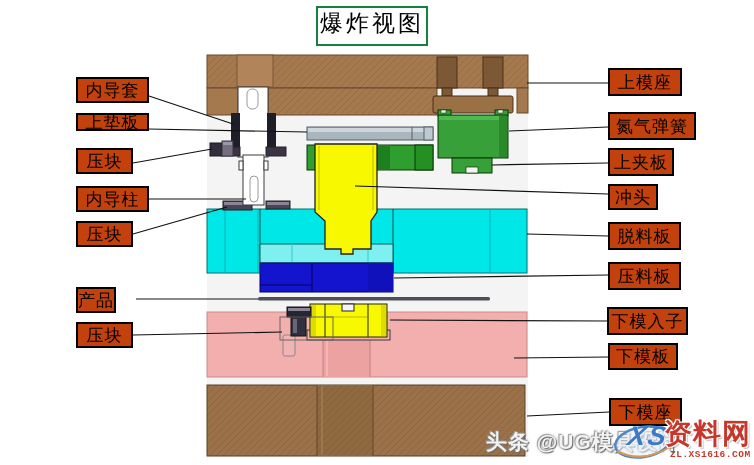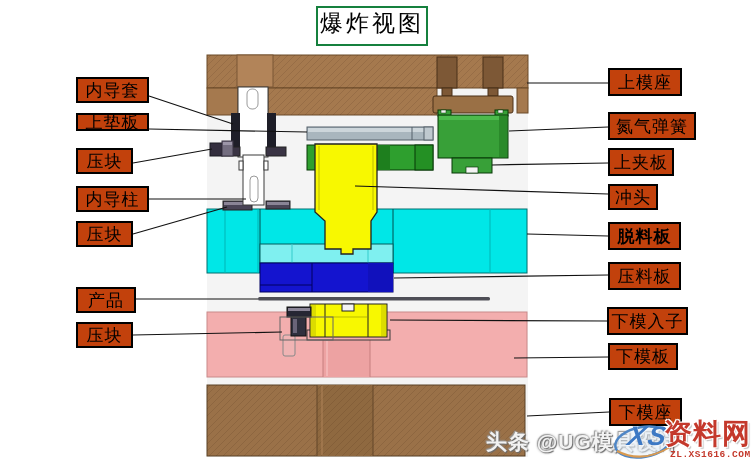--- a/index.html
+++ b/index.html
@@ -226,7 +226,7 @@
 <div class="lblbox" style="left:608px;top:184px;width:50px;height:26px;">
       <span>冲头</span>
     </div>
-<div class="lblbox" style="left:608px;top:222px;width:73px;height:28px;font-weight:bold;">
+<div class="lblbox" style="left:608px;top:222px;width:73px;height:28px;">
       <span>脱料板</span>
     </div>
 <div class="lblbox" style="left:608px;top:262px;width:73px;height:28px;">

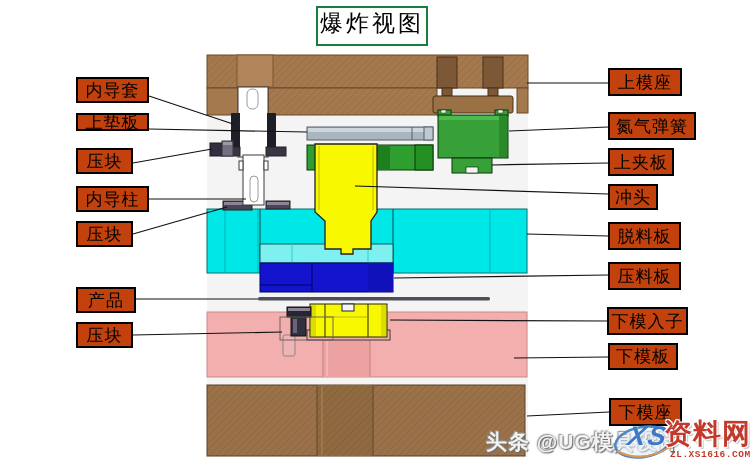--- a/index.html
+++ b/index.html
@@ -207,7 +207,7 @@
 <div class="lblbox" style="left:76px;top:221px;width:57px;height:26px;">
       <span>压块</span>
     </div>
-<div class="lblbox" style="left:76px;top:287px;width:60px;height:26px;">
+<div class="lblbox" style="left:76px;top:287px;width:40px;height:26px;">
       <span>产品</span>
     </div>
 <div class="lblbox" style="left:76px;top:322px;width:57px;height:26px;">

